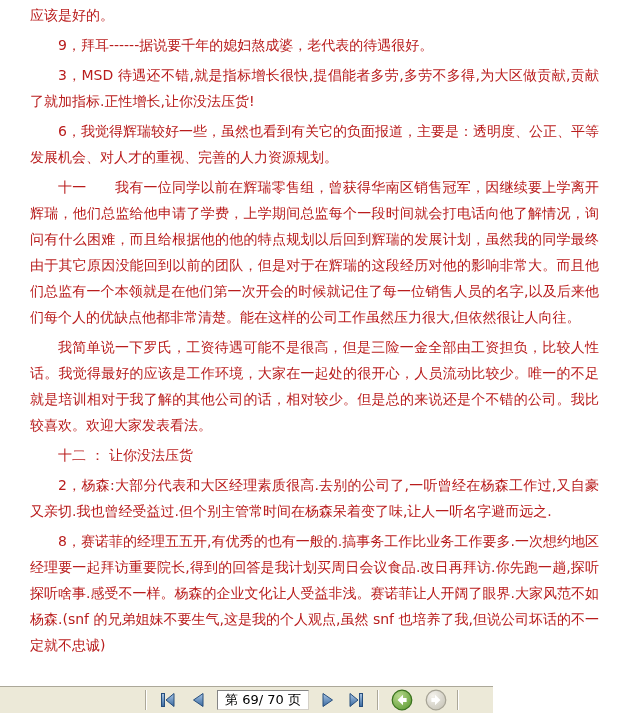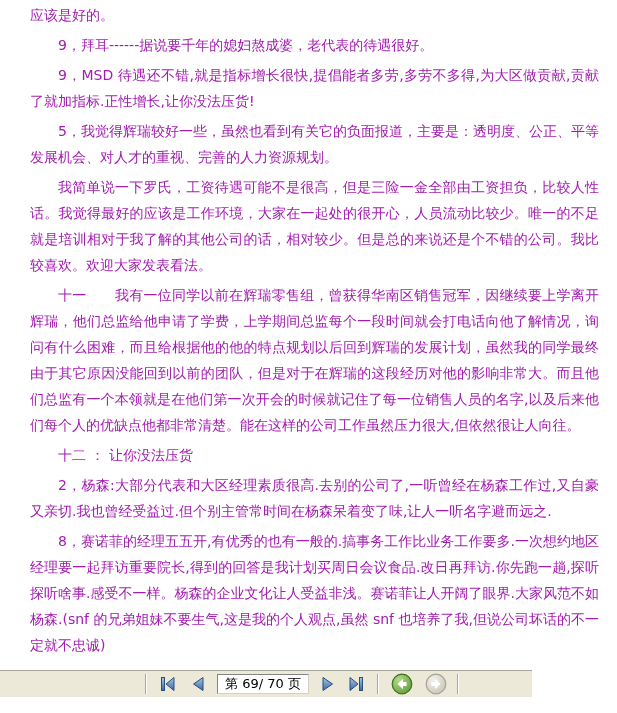--- a/index.html
+++ b/index.html
@@ -25,7 +25,7 @@
     padding: 2px 18px 0 30px;
     overflow: hidden;
     background: #ffffff;
-    color: #a21caf;
+    color: #b91c1c;
     font-size: 14px;
     line-height: 26px;
     text-align: justify;

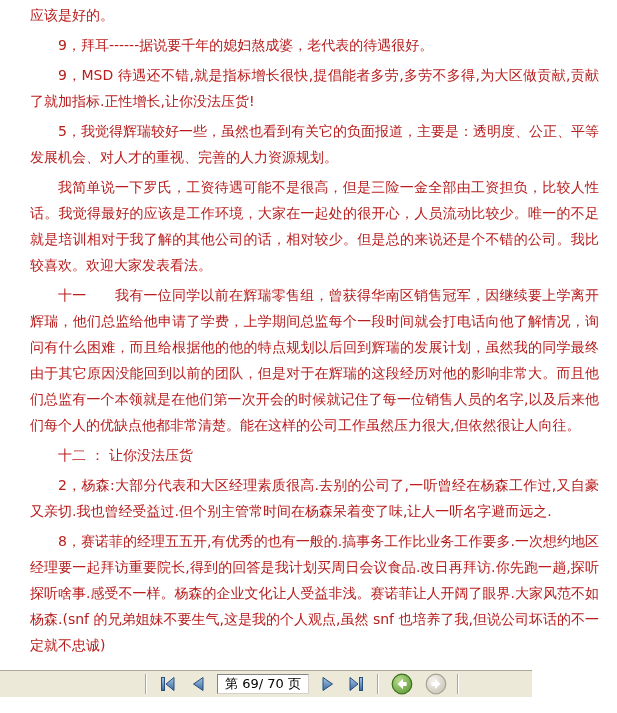--- a/index.html
+++ b/index.html
@@ -108,7 +108,7 @@
   <div class="page-area">
     <p class="first">应该是好的。</p>
     <p class="indent">9，拜耳------据说要千年的媳妇熬成婆，老代表的待遇很好。</p>
-    <p class="indent">9，MSD 待遇还不错,就是指标增长很快,提倡能者多劳,多劳不多得,为大区做贡献,贡献了就加指标.正性增长,让你没法压货!</p>
+    <p class="indent">3，MSD 待遇还不错,就是指标增长很快,提倡能者多劳,多劳不多得,为大区做贡献,贡献了就加指标.正性增长,让你没法压货!</p>
     <p class="indent">5，我觉得辉瑞较好一些，虽然也看到有关它的负面报道，主要是：透明度、公正、平等发展机会、对人才的重视、完善的人力资源规划。</p>
     <p class="indent">我简单说一下罗氏，工资待遇可能不是很高，但是三险一金全部由工资担负，比较人性话。我觉得最好的应该是工作环境，大家在一起处的很开心，人员流动比较少。唯一的不足就是培训相对于我了解的其他公司的话，相对较少。但是总的来说还是个不错的公司。我比较喜欢。欢迎大家发表看法。</p>
     <p class="indent">十一　　我有一位同学以前在辉瑞零售组，曾获得华南区销售冠军，因继续要上学离开辉瑞，他们总监给他申请了学费，上学期间总监每个一段时间就会打电话向他了解情况，询问有什么困难，而且给根据他的他的特点规划以后回到辉瑞的发展计划，虽然我的同学最终由于其它原因没能回到以前的团队，但是对于在辉瑞的这段经历对他的影响非常大。而且他们总监有一个本领就是在他们第一次开会的时候就记住了每一位销售人员的名字,以及后来他们每个人的优缺点他都非常清楚。能在这样的公司工作虽然压力很大,但依然很让人向往。</p>

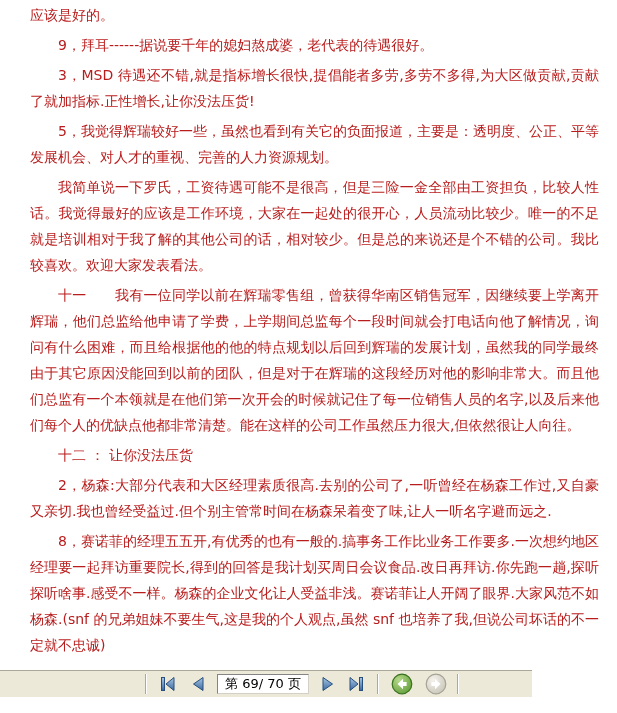--- a/index.html
+++ b/index.html
@@ -109,7 +109,7 @@
     <p class="first">应该是好的。</p>
     <p class="indent">9，拜耳------据说要千年的媳妇熬成婆，老代表的待遇很好。</p>
     <p class="indent">3，MSD 待遇还不错,就是指标增长很快,提倡能者多劳,多劳不多得,为大区做贡献,贡献了就加指标.正性增长,让你没法压货!</p>
-    <p class="indent">5，我觉得辉瑞较好一些，虽然也看到有关它的负面报道，主要是：透明度、公正、平等发展机会、对人才的重视、完善的人力资源规划。</p>
+    <p class="indent">6，我觉得辉瑞较好一些，虽然也看到有关它的负面报道，主要是：透明度、公正、平等发展机会、对人才的重视、完善的人力资源规划。</p>
     <p class="indent">我简单说一下罗氏，工资待遇可能不是很高，但是三险一金全部由工资担负，比较人性话。我觉得最好的应该是工作环境，大家在一起处的很开心，人员流动比较少。唯一的不足就是培训相对于我了解的其他公司的话，相对较少。但是总的来说还是个不错的公司。我比较喜欢。欢迎大家发表看法。</p>
     <p class="indent">十一　　我有一位同学以前在辉瑞零售组，曾获得华南区销售冠军，因继续要上学离开辉瑞，他们总监给他申请了学费，上学期间总监每个一段时间就会打电话向他了解情况，询问有什么困难，而且给根据他的他的特点规划以后回到辉瑞的发展计划，虽然我的同学最终由于其它原因没能回到以前的团队，但是对于在辉瑞的这段经历对他的影响非常大。而且他们总监有一个本领就是在他们第一次开会的时候就记住了每一位销售人员的名字,以及后来他们每个人的优缺点他都非常清楚。能在这样的公司工作虽然压力很大,但依然很让人向往。</p>
     <p class="indent">十二 ： 让你没法压货</p>

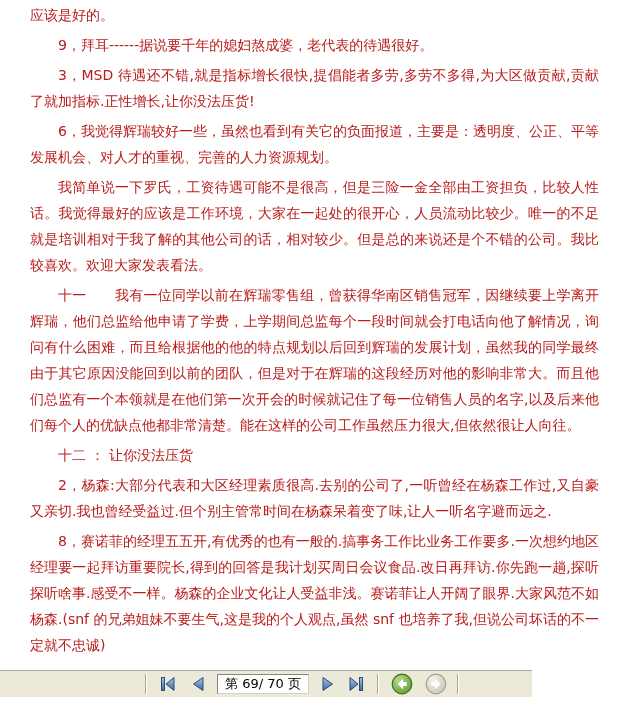--- a/index.html
+++ b/index.html
@@ -110,8 +110,8 @@
     <p class="indent">9，拜耳------据说要千年的媳妇熬成婆，老代表的待遇很好。</p>
     <p class="indent">3，MSD 待遇还不错,就是指标增长很快,提倡能者多劳,多劳不多得,为大区做贡献,贡献了就加指标.正性增长,让你没法压货!</p>
     <p class="indent">6，我觉得辉瑞较好一些，虽然也看到有关它的负面报道，主要是：透明度、公正、平等发展机会、对人才的重视、完善的人力资源规划。</p>
+    <p class="indent">十一　　我有一位同学以前在辉瑞零售组，曾获得华南区销售冠军，因继续要上学离开辉瑞，他们总监给他申请了学费，上学期间总监每个一段时间就会打电话向他了解情况，询问有什么困难，而且给根据他的他的特点规划以后回到辉瑞的发展计划，虽然我的同学最终由于其它原因没能回到以前的团队，但是对于在辉瑞的这段经历对他的影响非常大。而且他们总监有一个本领就是在他们第一次开会的时候就记住了每一位销售人员的名字,以及后来他们每个人的优缺点他都非常清楚。能在这样的公司工作虽然压力很大,但依然很让人向往。</p>
     <p class="indent">我简单说一下罗氏，工资待遇可能不是很高，但是三险一金全部由工资担负，比较人性话。我觉得最好的应该是工作环境，大家在一起处的很开心，人员流动比较少。唯一的不足就是培训相对于我了解的其他公司的话，相对较少。但是总的来说还是个不错的公司。我比较喜欢。欢迎大家发表看法。</p>
-    <p class="indent">十一　　我有一位同学以前在辉瑞零售组，曾获得华南区销售冠军，因继续要上学离开辉瑞，他们总监给他申请了学费，上学期间总监每个一段时间就会打电话向他了解情况，询问有什么困难，而且给根据他的他的特点规划以后回到辉瑞的发展计划，虽然我的同学最终由于其它原因没能回到以前的团队，但是对于在辉瑞的这段经历对他的影响非常大。而且他们总监有一个本领就是在他们第一次开会的时候就记住了每一位销售人员的名字,以及后来他们每个人的优缺点他都非常清楚。能在这样的公司工作虽然压力很大,但依然很让人向往。</p>
     <p class="indent">十二 ： 让你没法压货</p>
     <p class="indent">2，杨森:大部分代表和大区经理素质很高.去别的公司了,一听曾经在杨森工作过,又自豪又亲切.我也曾经受益过.但个别主管常时间在杨森呆着变了味,让人一听名字避而远之.</p>
     <p class="indent">8，赛诺菲的经理五五开,有优秀的也有一般的.搞事务工作比业务工作要多.一次想约地区经理要一起拜访重要院长,得到的回答是我计划买周日会议食品.改日再拜访.你先跑一趟,探听探听啥事.感受不一样。杨森的企业文化让人受益非浅。赛诺菲让人开阔了眼界.大家风范不如杨森.(snf 的兄弟姐妹不要生气,这是我的个人观点,虽然 snf 也培养了我,但说公司坏话的不一定就不忠诚)</p>

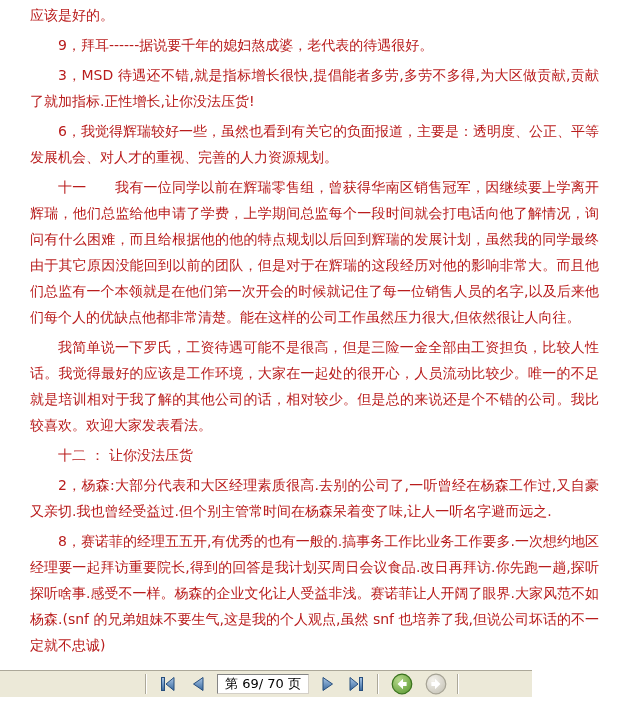--- a/index.html
+++ b/index.html
@@ -43,8 +43,8 @@
   
   .toolbar {
     position: absolute;
-    bottom: 16px; left: 0;
-    width: 532px;
+    bottom: 0; left: 0;
+    width: 493px;
     height: 26px;
     background: #ece9d8;
     border-top: 1px solid #aca899;

